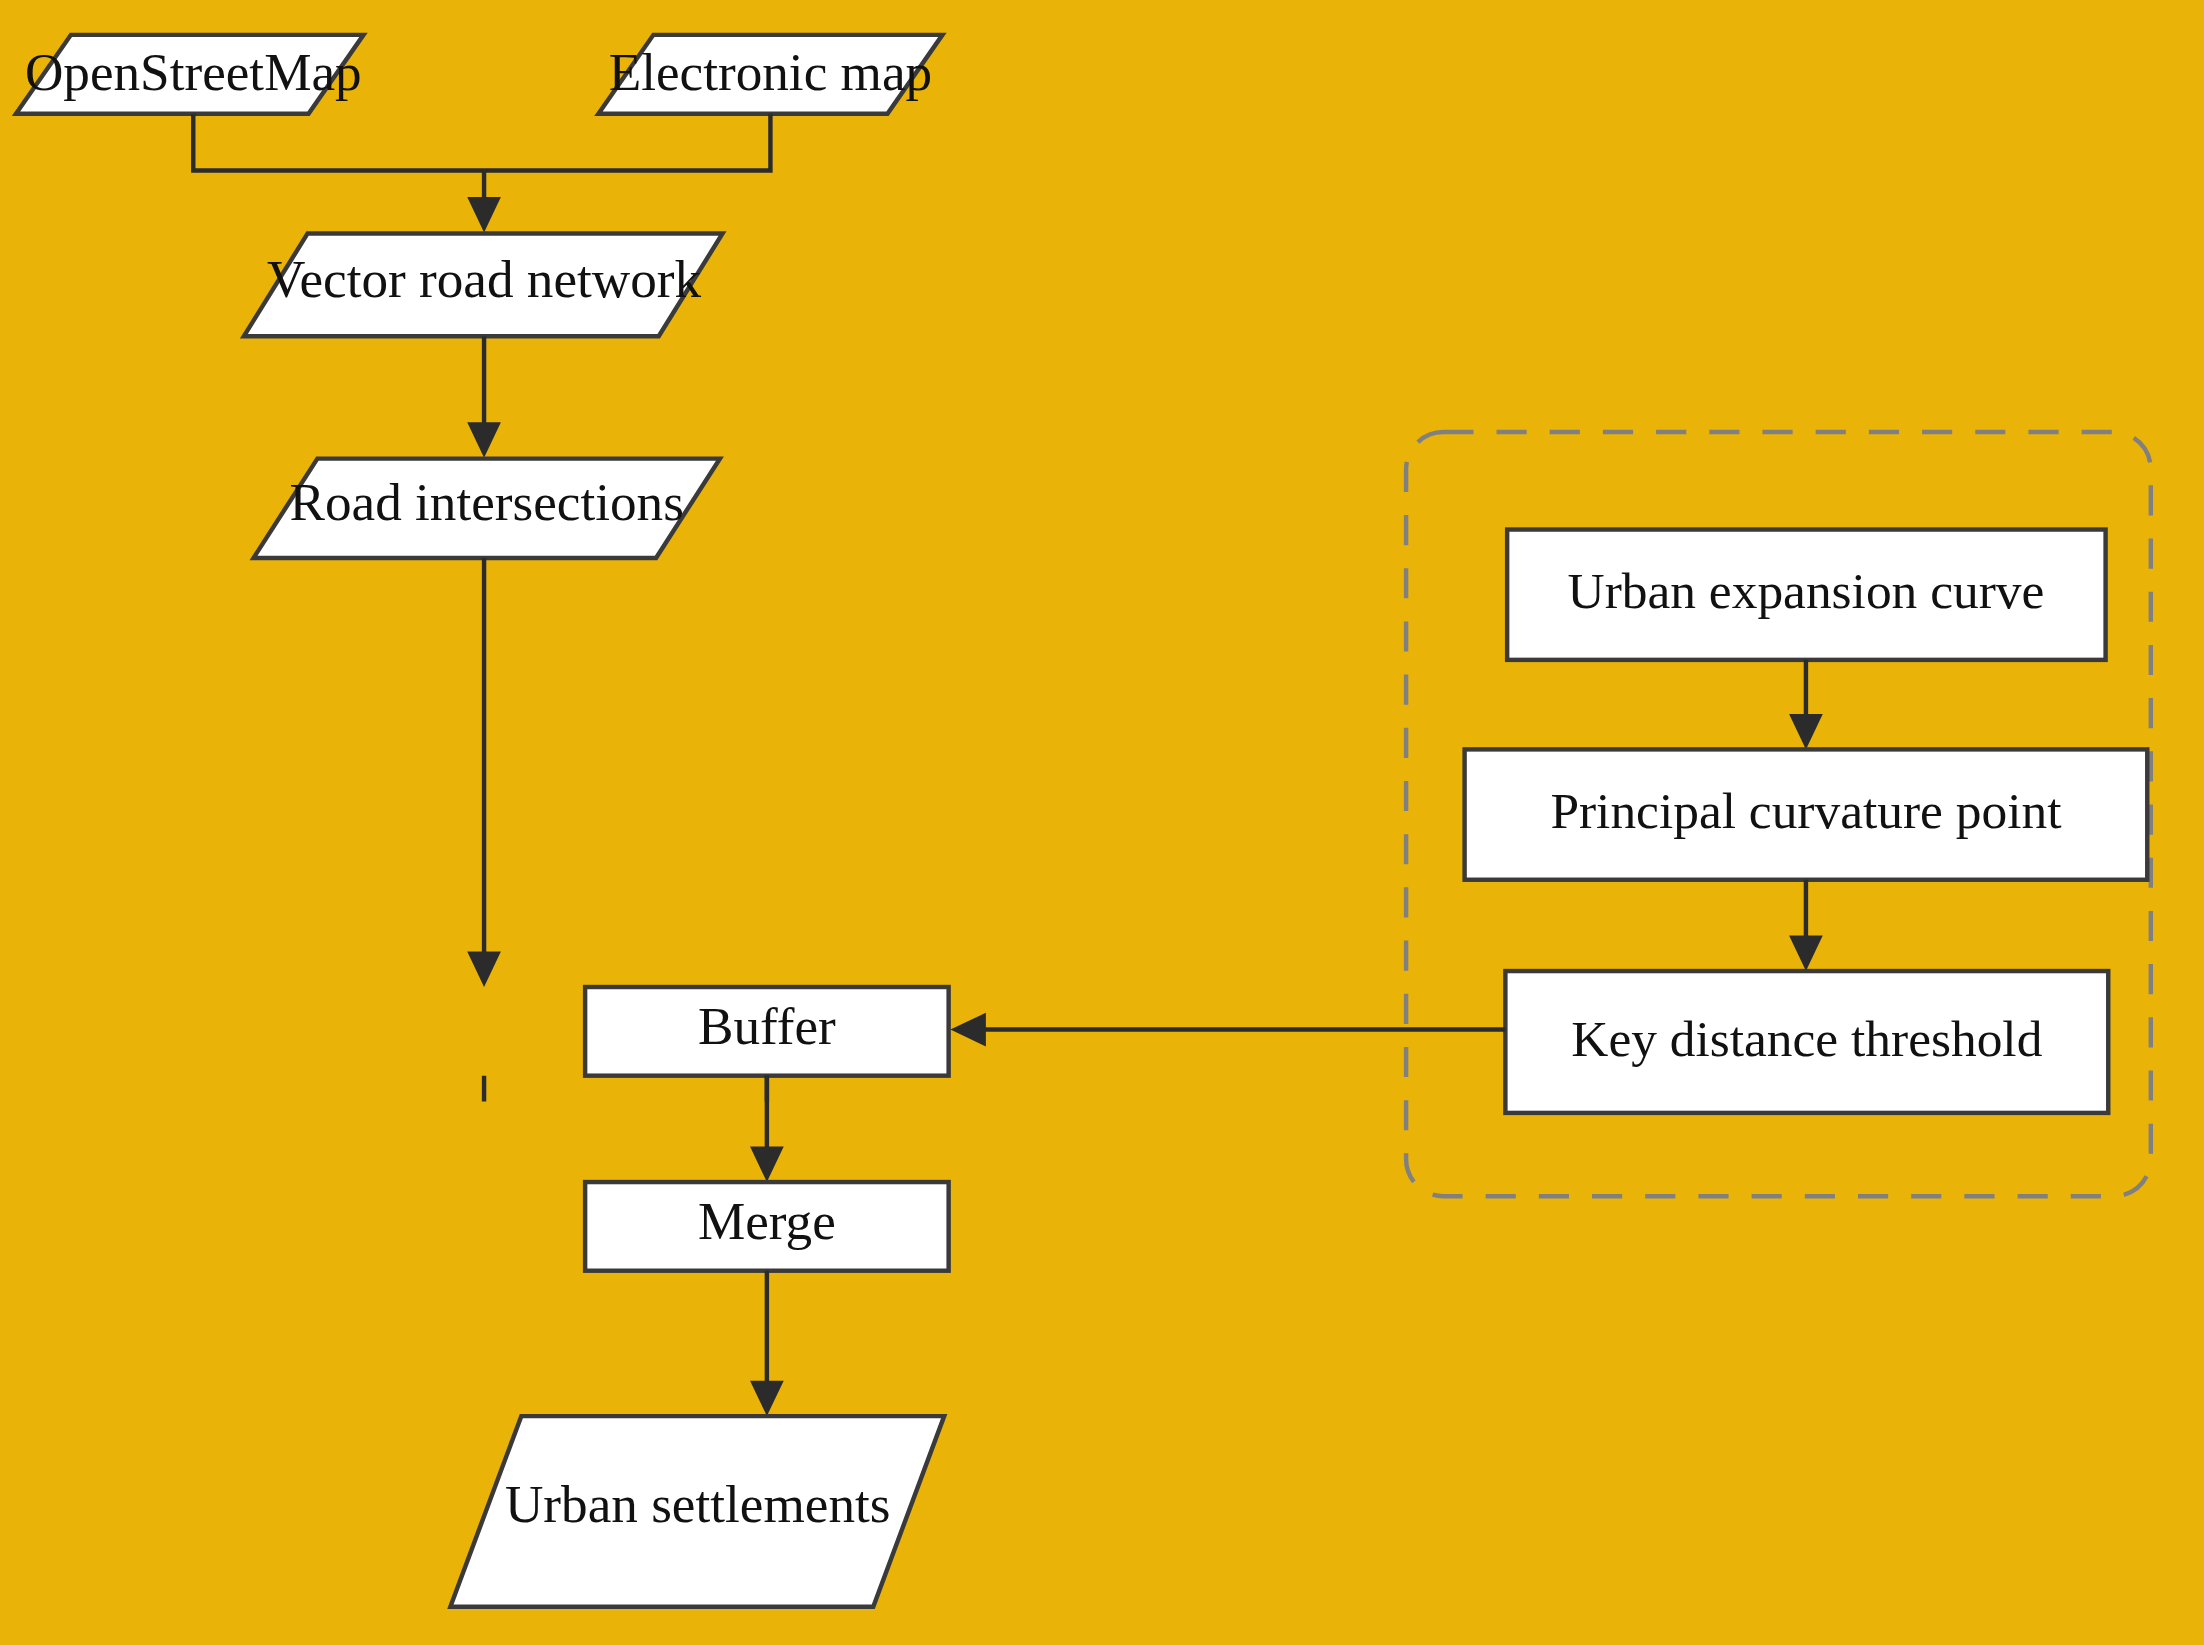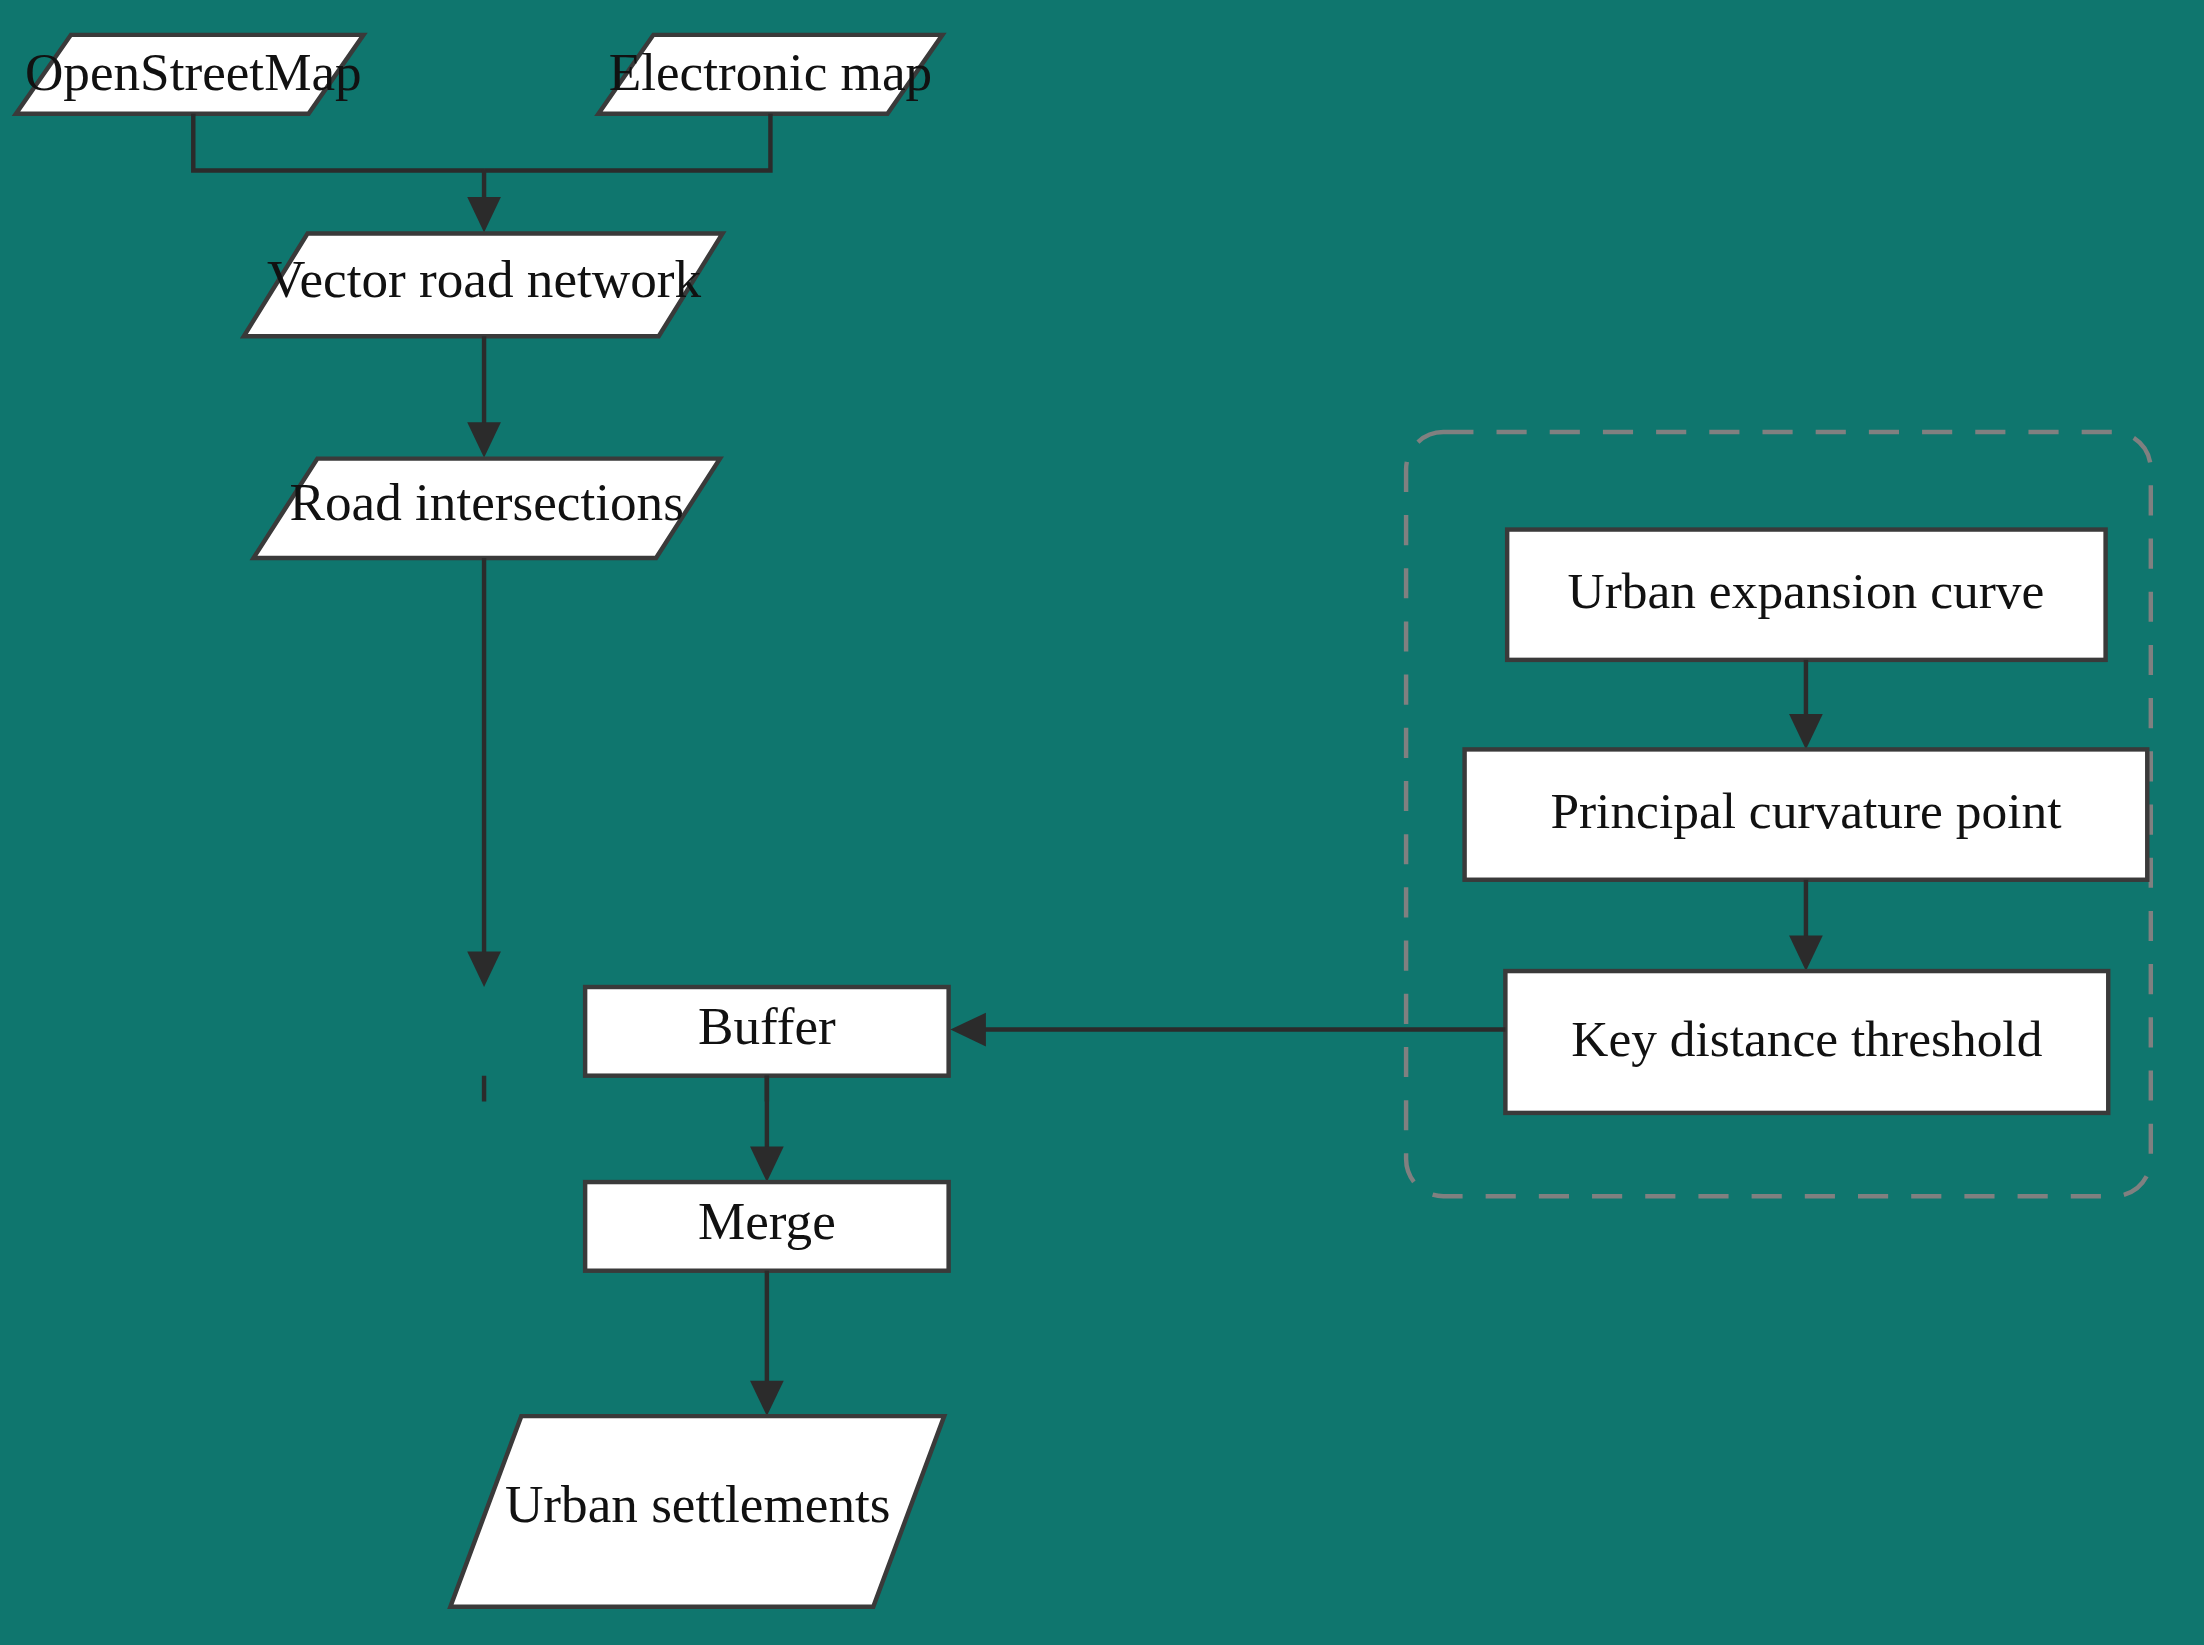--- a/index.html
+++ b/index.html
@@ -11,7 +11,7 @@
     position: relative;
     width: 2204px;
     height: 1646px;
-    background: #0f766e;
+    background: #eab308;
     overflow: hidden;
   }
   svg#flow {

